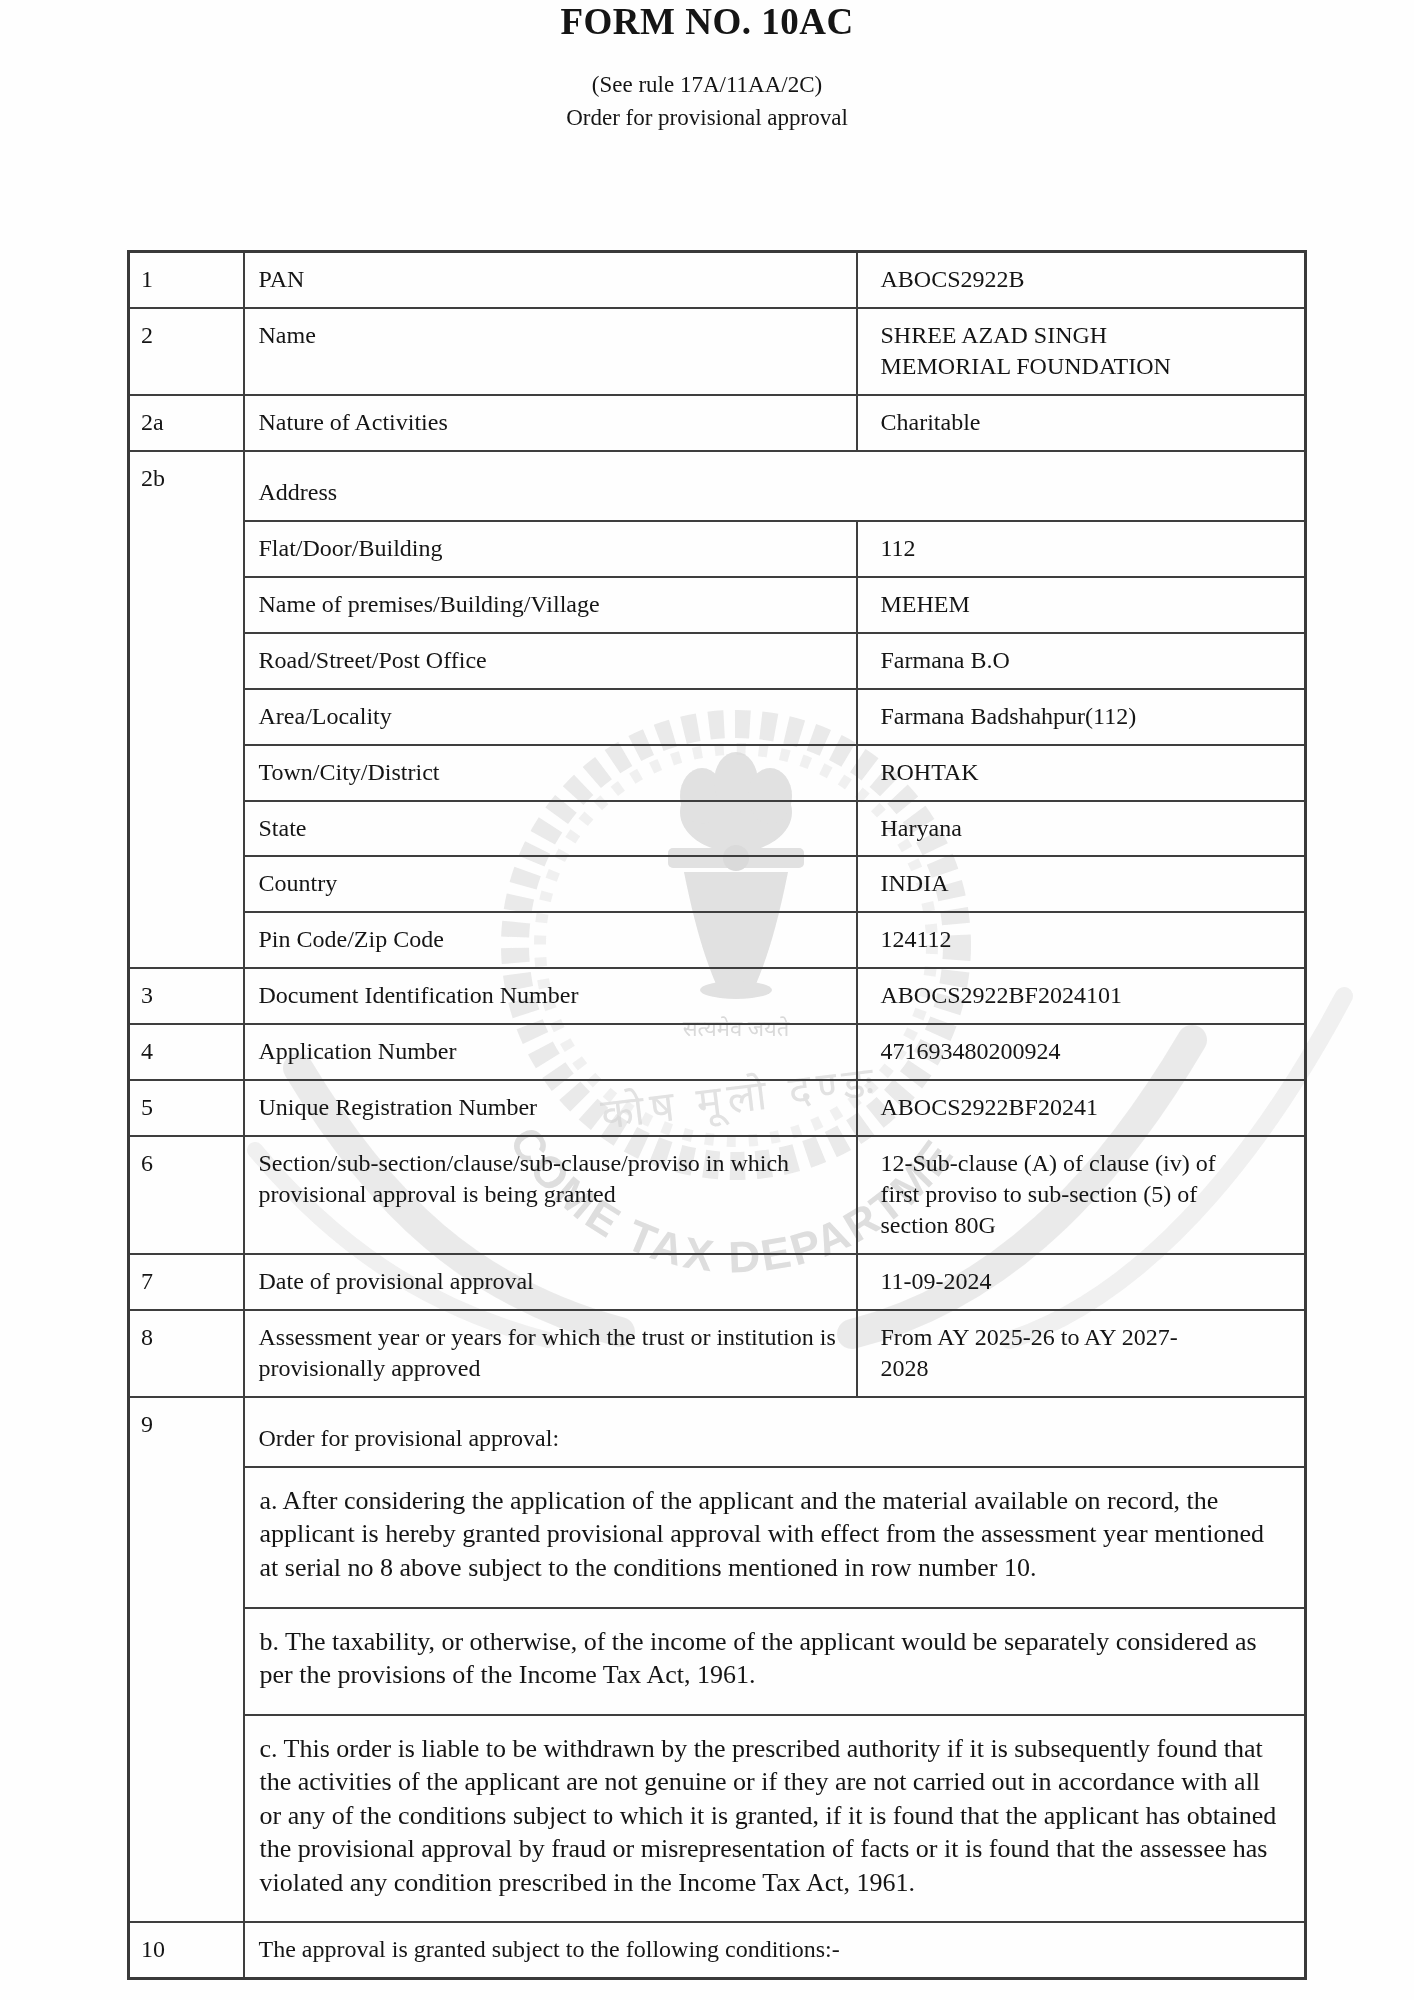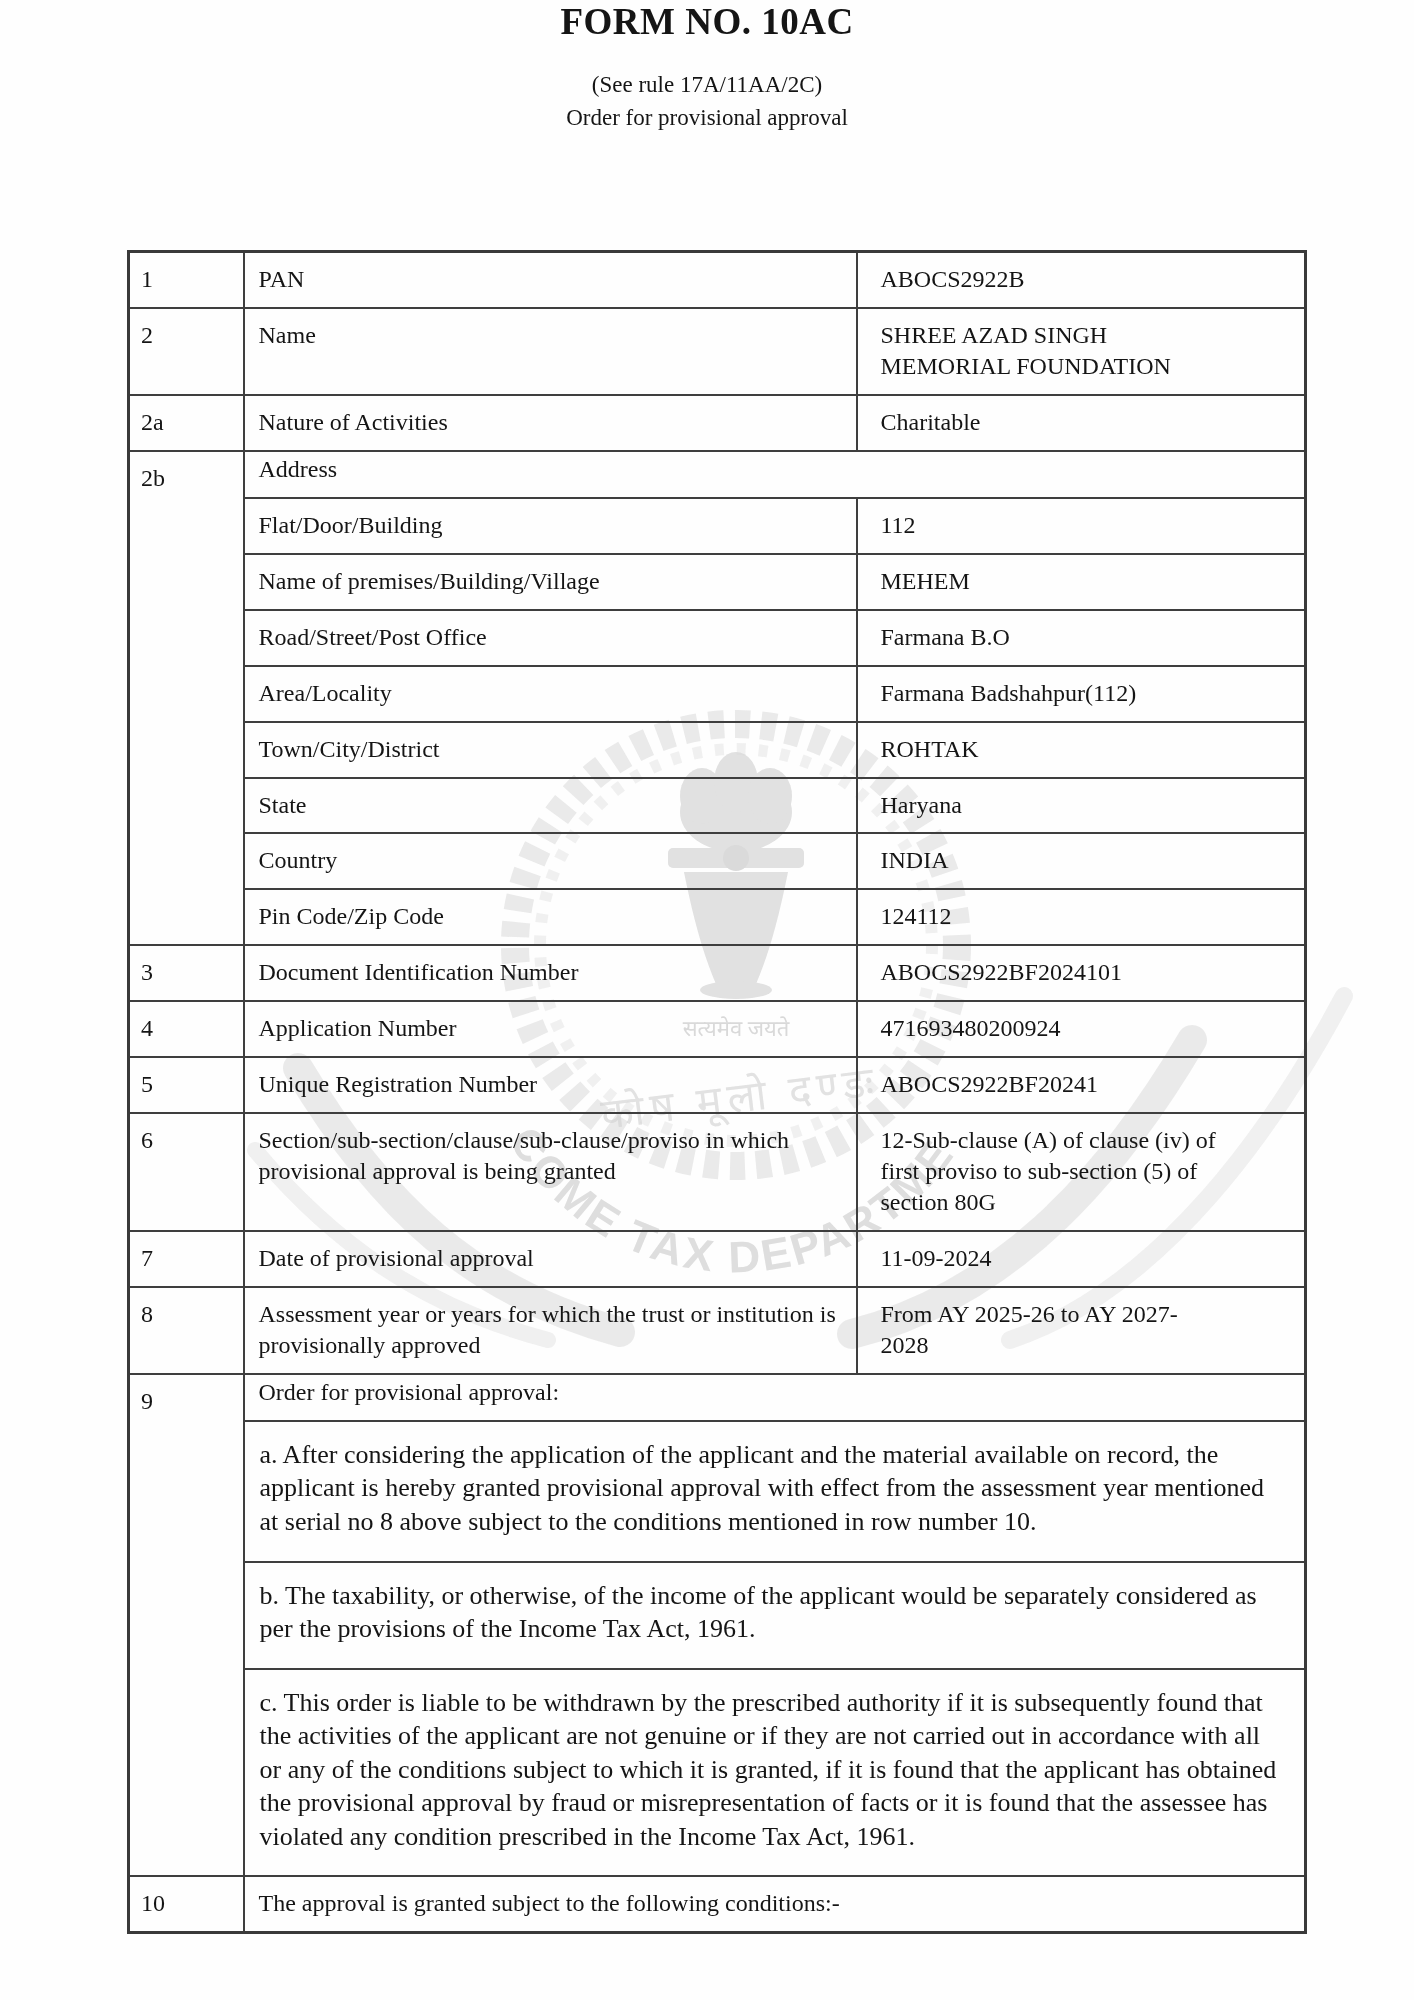--- a/index.html
+++ b/index.html
@@ -43,7 +43,7 @@
   td.serial-cell{padding-left:11px;}
   td.value-cell{white-space:pre-line;padding-left:23px;}
   td.para-cell{padding:16px 16px 22px 15px;font-size:26px;}
-  td.section-head-cell{padding-top:2px;}
+  td.section-head-cell{padding-top:25px;}
 </style>
 </head>
 <body>

